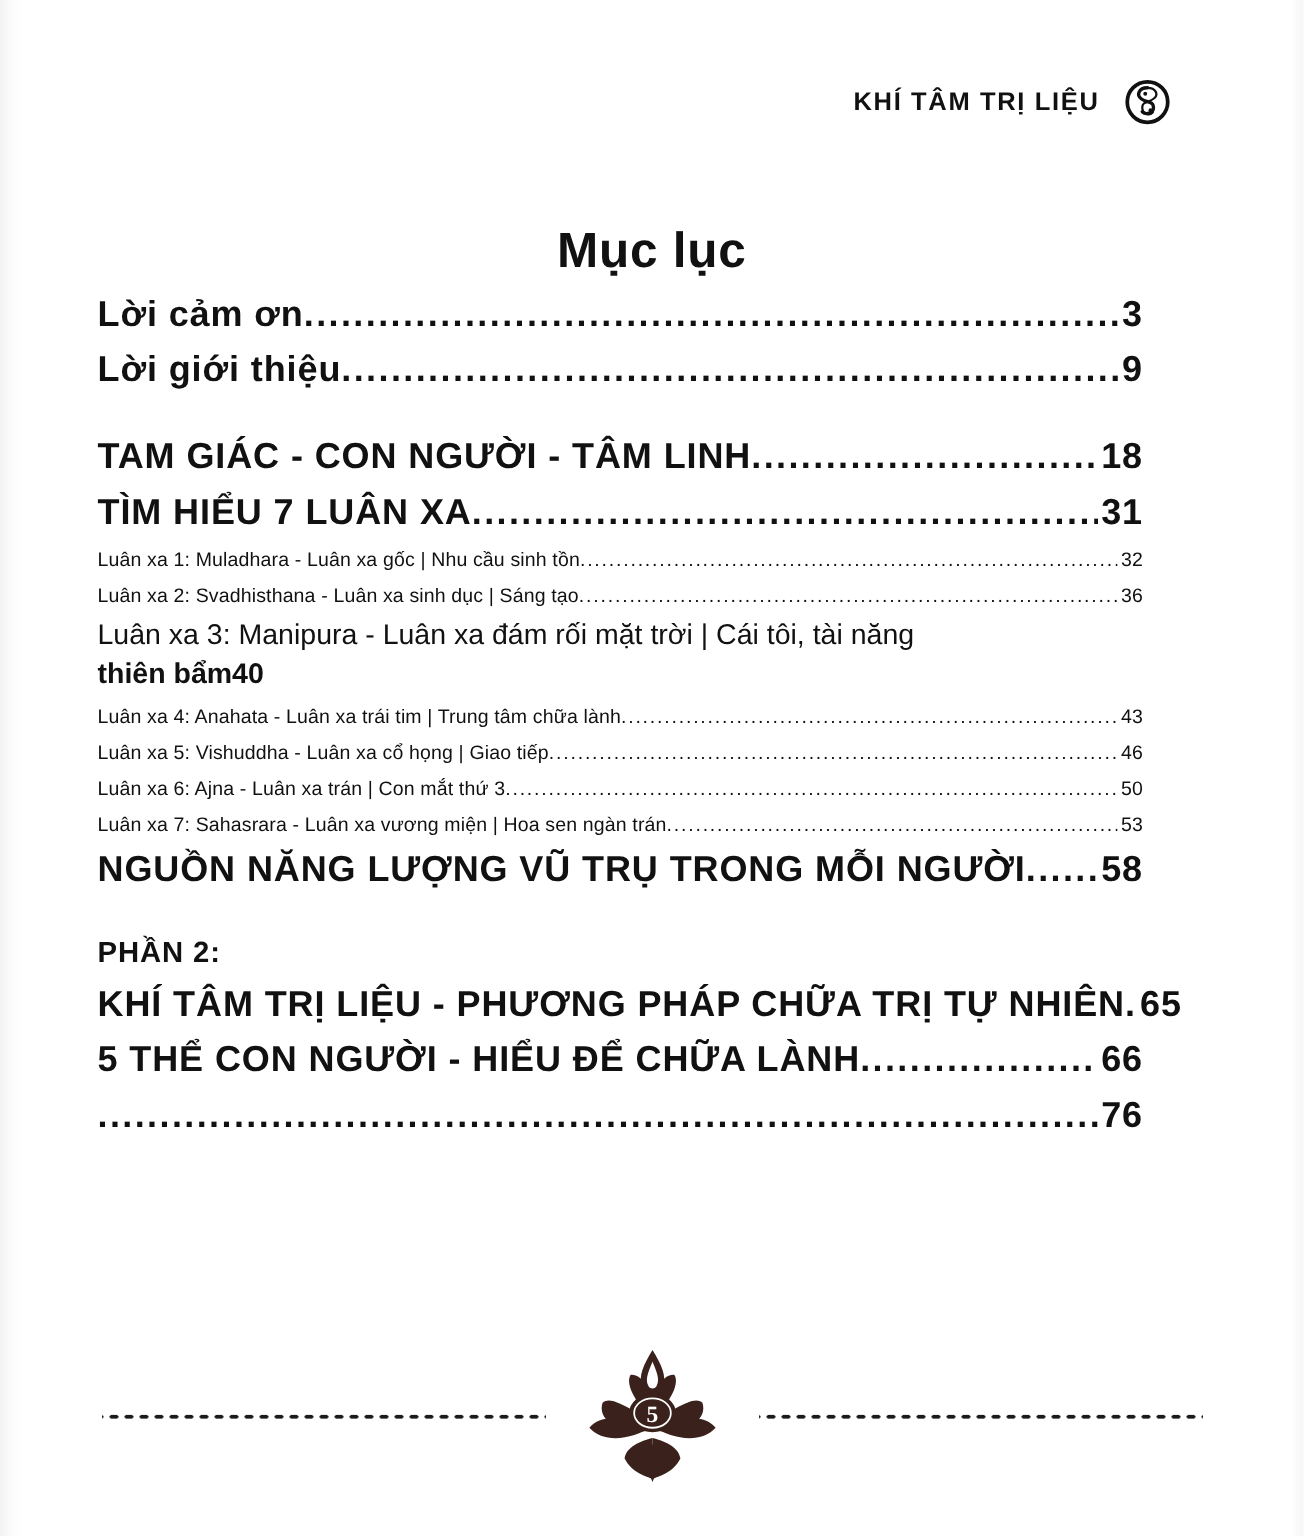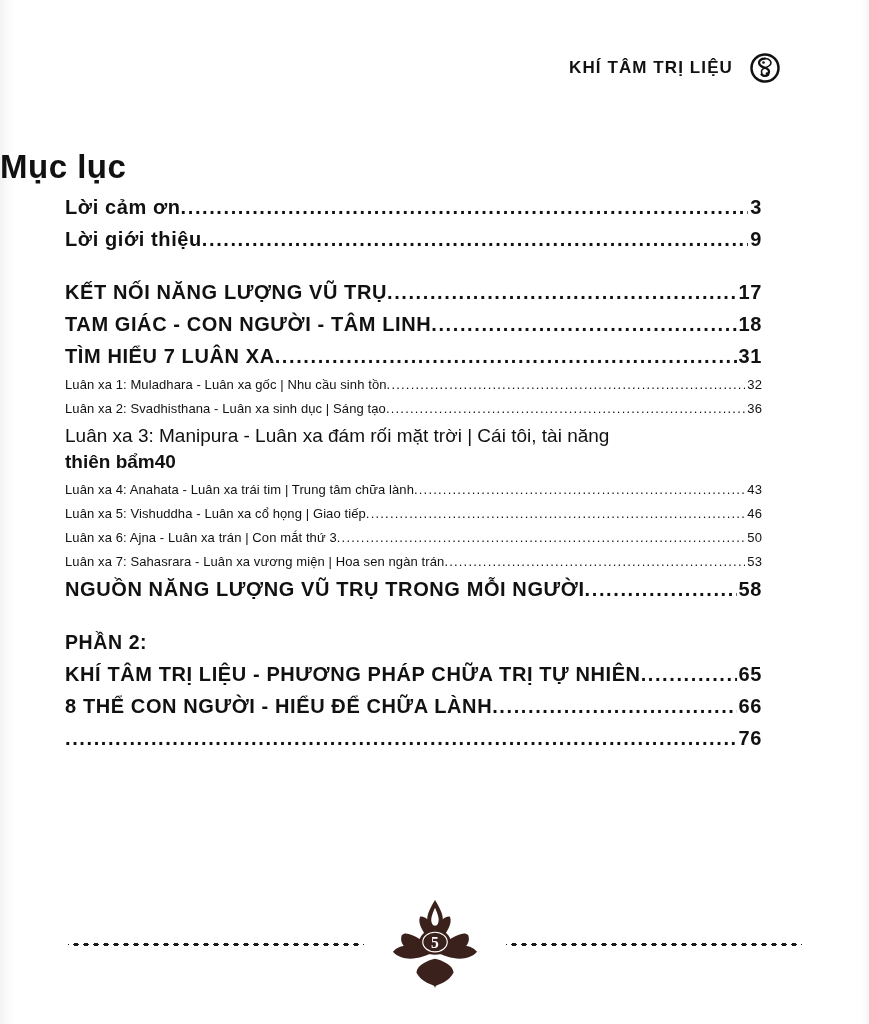--- a/index.html
+++ b/index.html
@@ -71,7 +71,7 @@
     top: 148px;
     left: 0;
     width: 869px;
-    text-align: left;
+    text-align: center;
     font-size: 33px;
     font-weight: bold;
     letter-spacing: 0.5px;

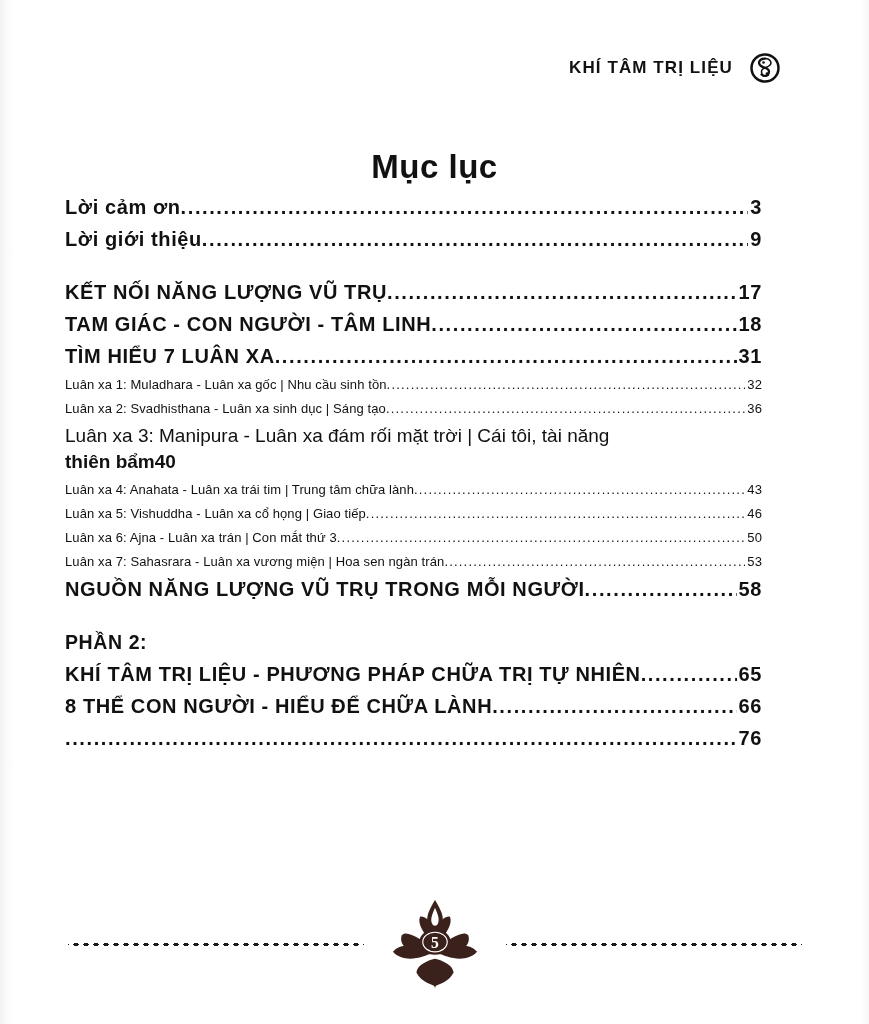--- a/index.html
+++ b/index.html
@@ -121,7 +121,7 @@
 
   
   .row-bold {
-    font-size: 20px;
+    font-size: 24px;
     font-weight: bold;
     letter-spacing: 0.6px;
   }

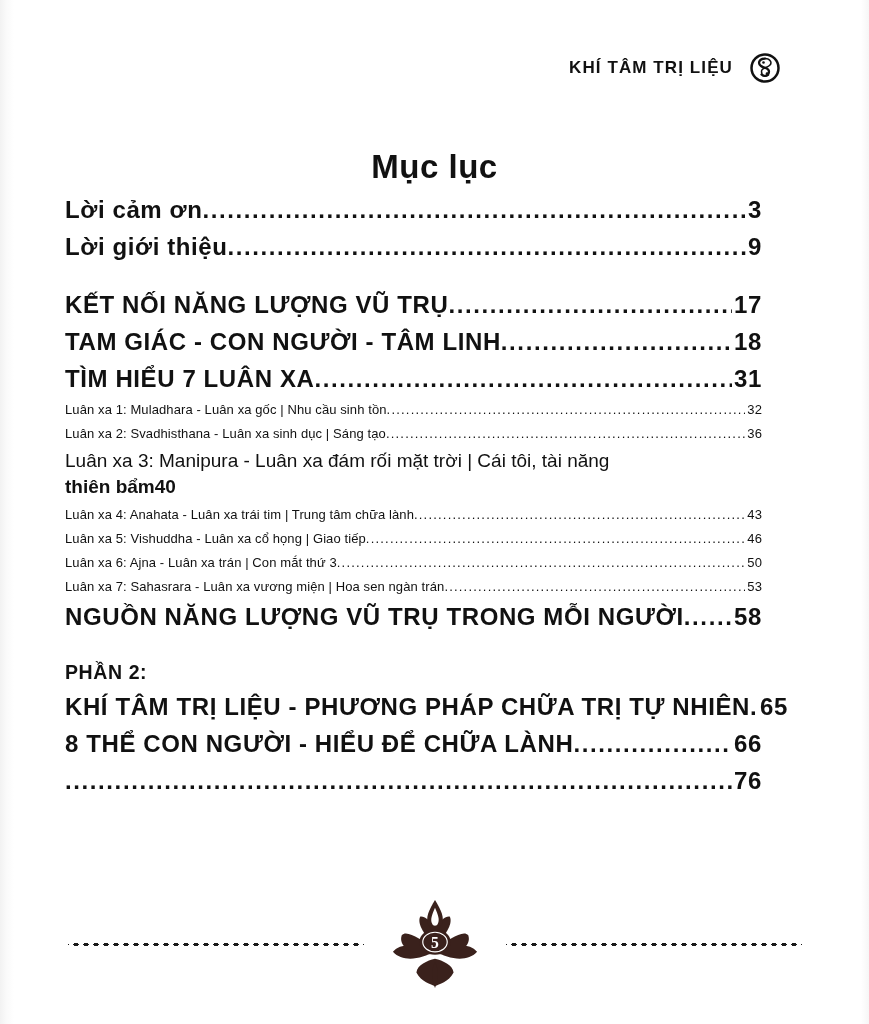--- a/index.html
+++ b/index.html
@@ -235,11 +235,6 @@
 
 
     <div class="toc-row row-bold">
-      <span class="label">KẾT NỐI NĂNG LƯỢNG VŨ TRỤ</span>
-      <span class="leader"></span>
-      <span class="pageno">17</span>
-    </div>
-    <div class="toc-row row-bold">
       <span class="label">TAM GIÁC - CON NGƯỜI - TÂM LINH</span>
       <span class="leader"></span>
       <span class="pageno">18</span>

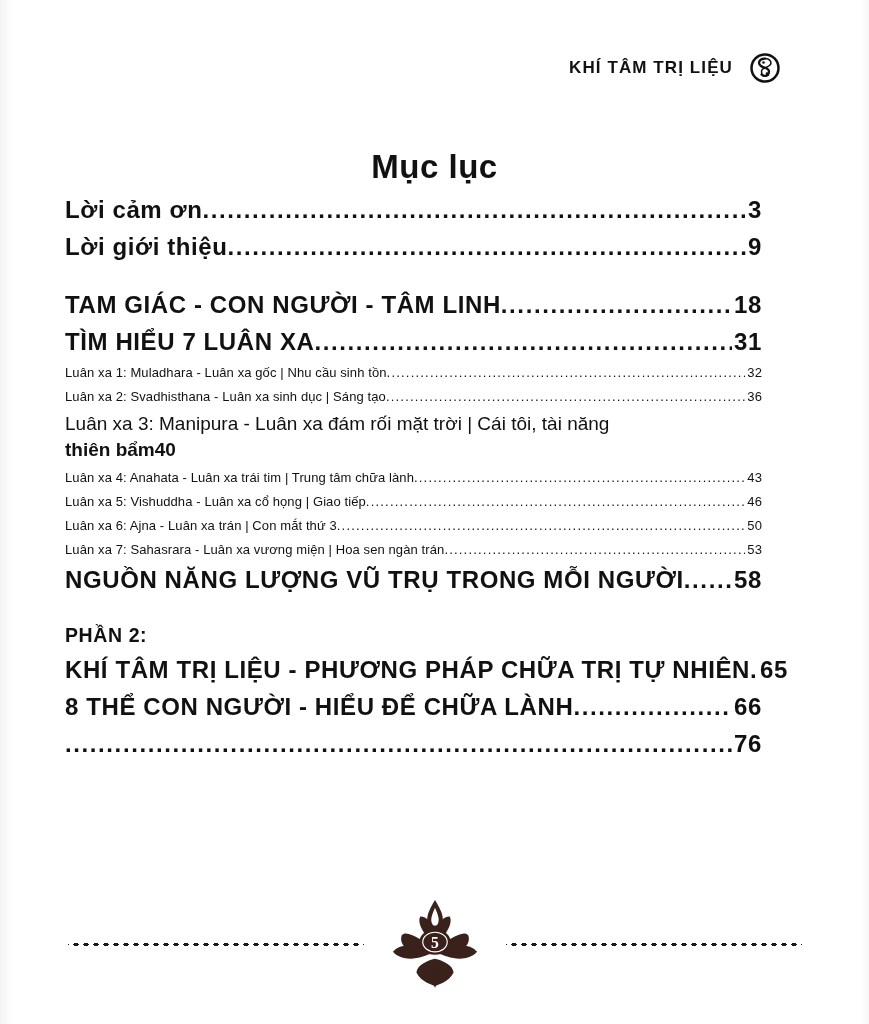--- a/index.html
+++ b/index.html
@@ -302,7 +302,7 @@
       <span class="pageno">65</span>
     </div>
     <div class="toc-row row-bold">
-      <span class="label">8 THỂ CON NGƯỜI - HIỂU ĐỂ CHỮA LÀNH</span>
+      <span class="label">5 THỂ CON NGƯỜI - HIỂU ĐỂ CHỮA LÀNH</span>
       <span class="leader"></span>
       <span class="pageno">66</span>
     </div>

